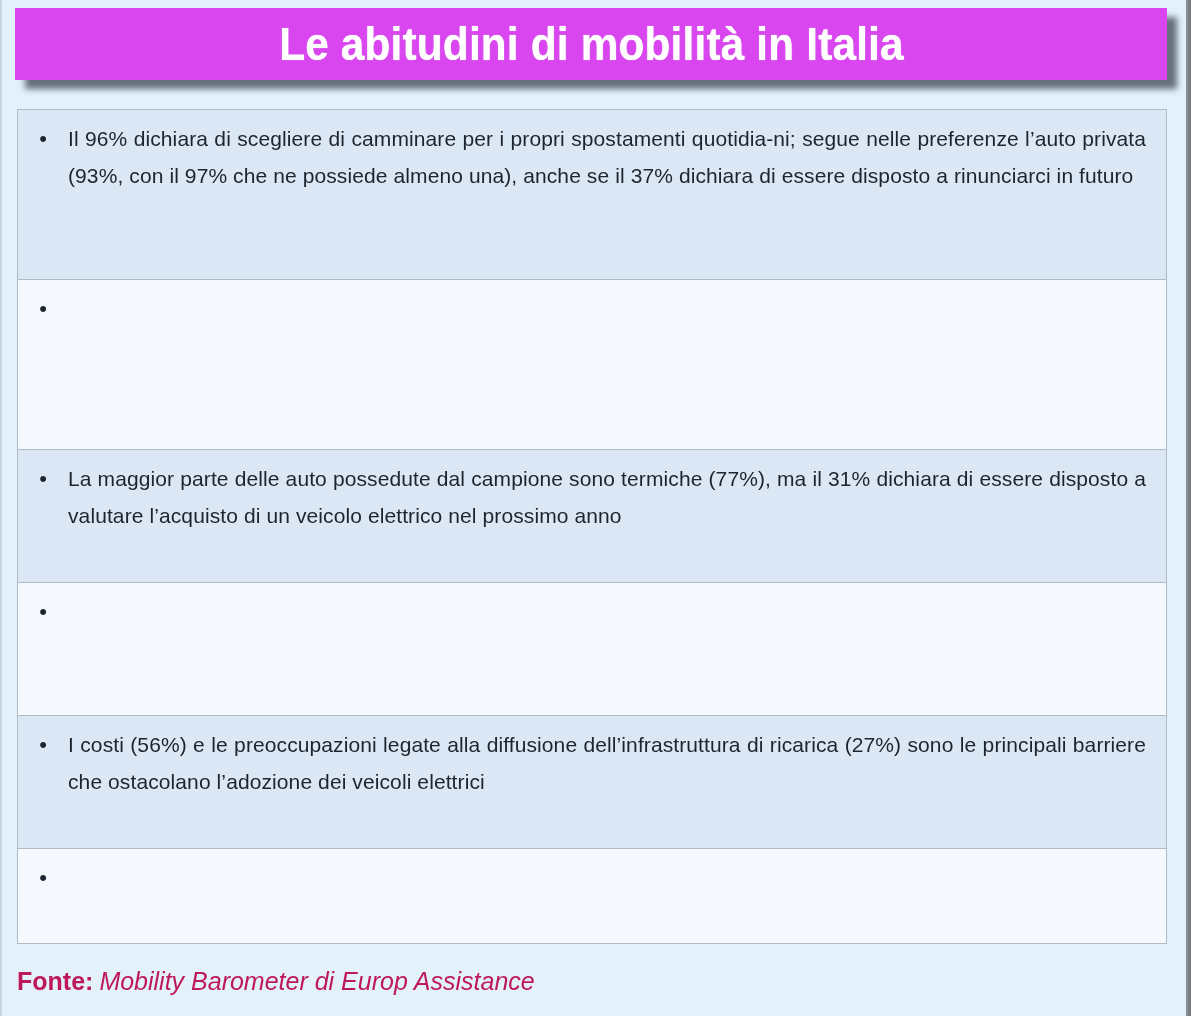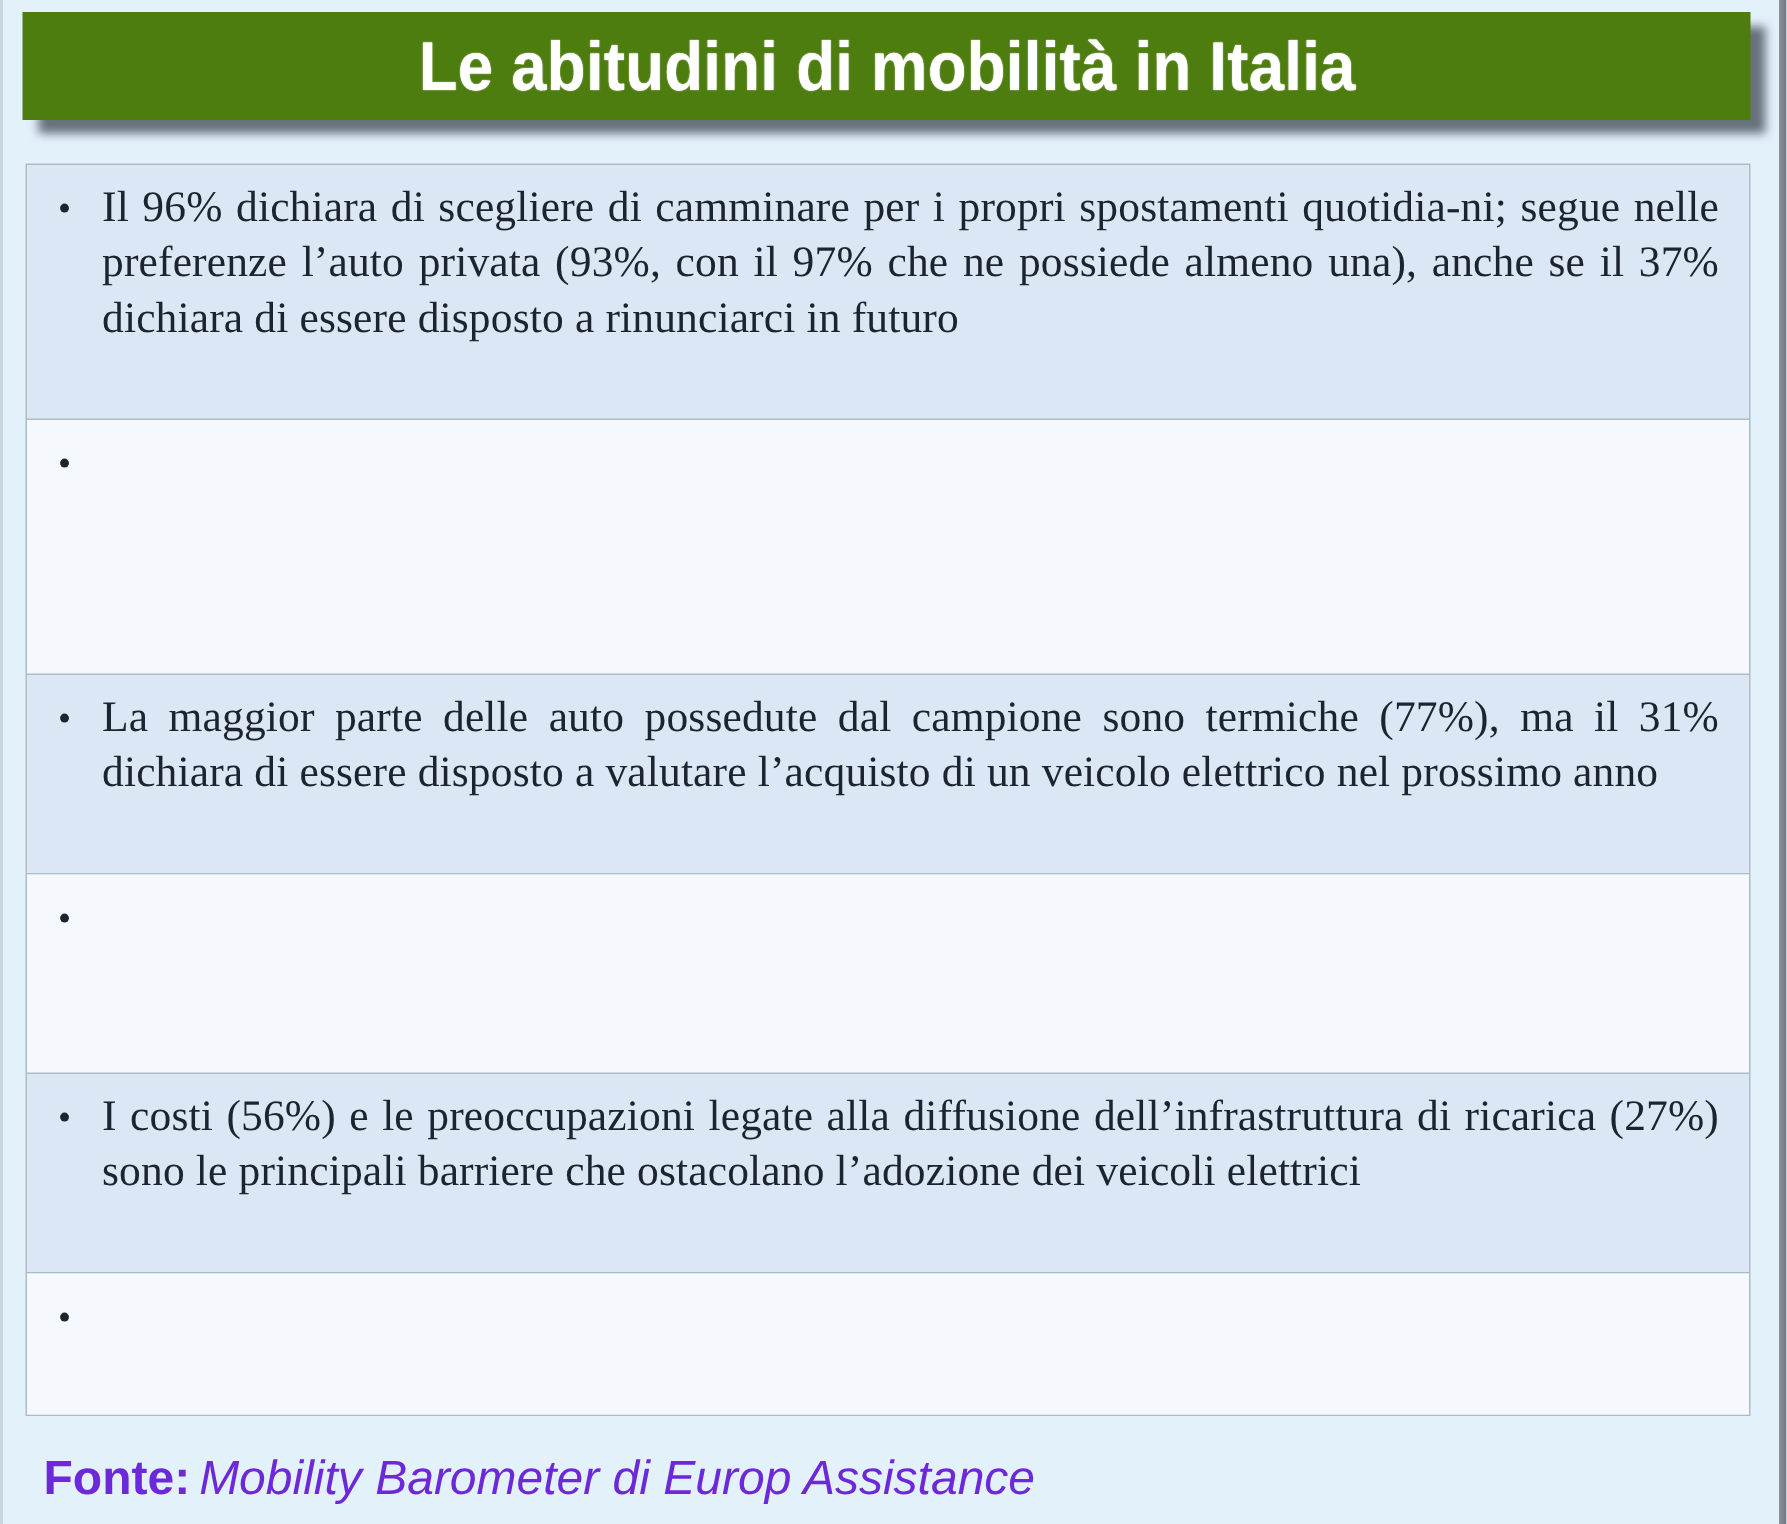--- a/index.html
+++ b/index.html
@@ -32,7 +32,7 @@
       top: 8px;
       width: 1152px;
       height: 72px;
-      background: #4d7c0f;
+      background: #d946ef;
       box-shadow: 10px 9px 6px rgba(60, 70, 80, 0.75);
       display: flex;
       align-items: center;

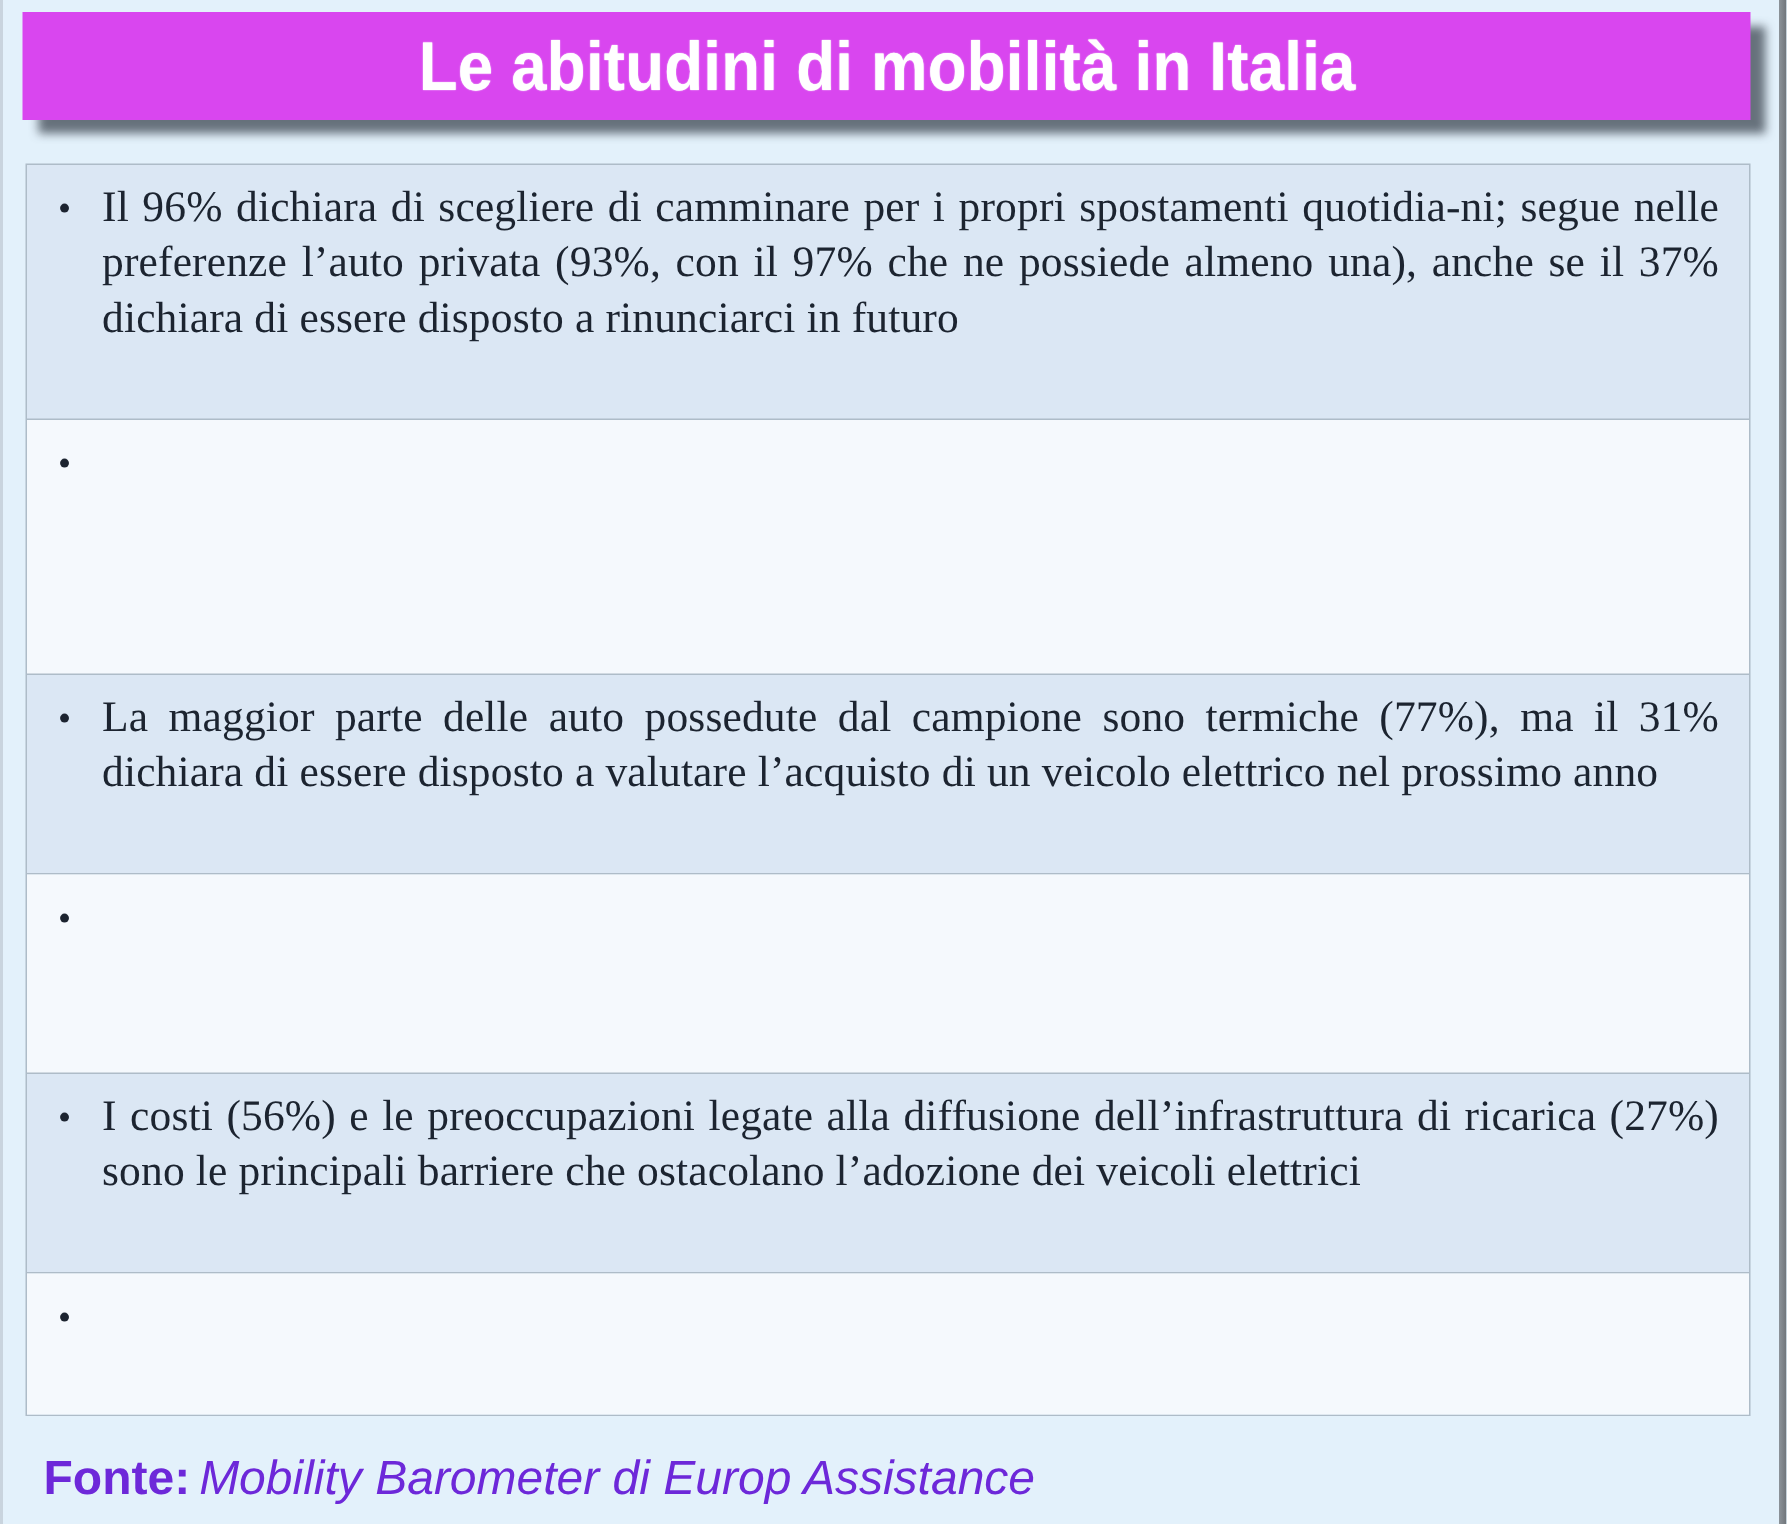--- a/index.html
+++ b/index.html
@@ -82,8 +82,8 @@
     }
     .bullet-text {
       flex: 1;
-      font-family: Liberation Serif, serif;
-      font-size: 29px;
+      font-family: Liberation Sans, sans-serif;
+      font-size: 21px;
       line-height: 37px;
       color: #1c2430;
       text-align: justify;

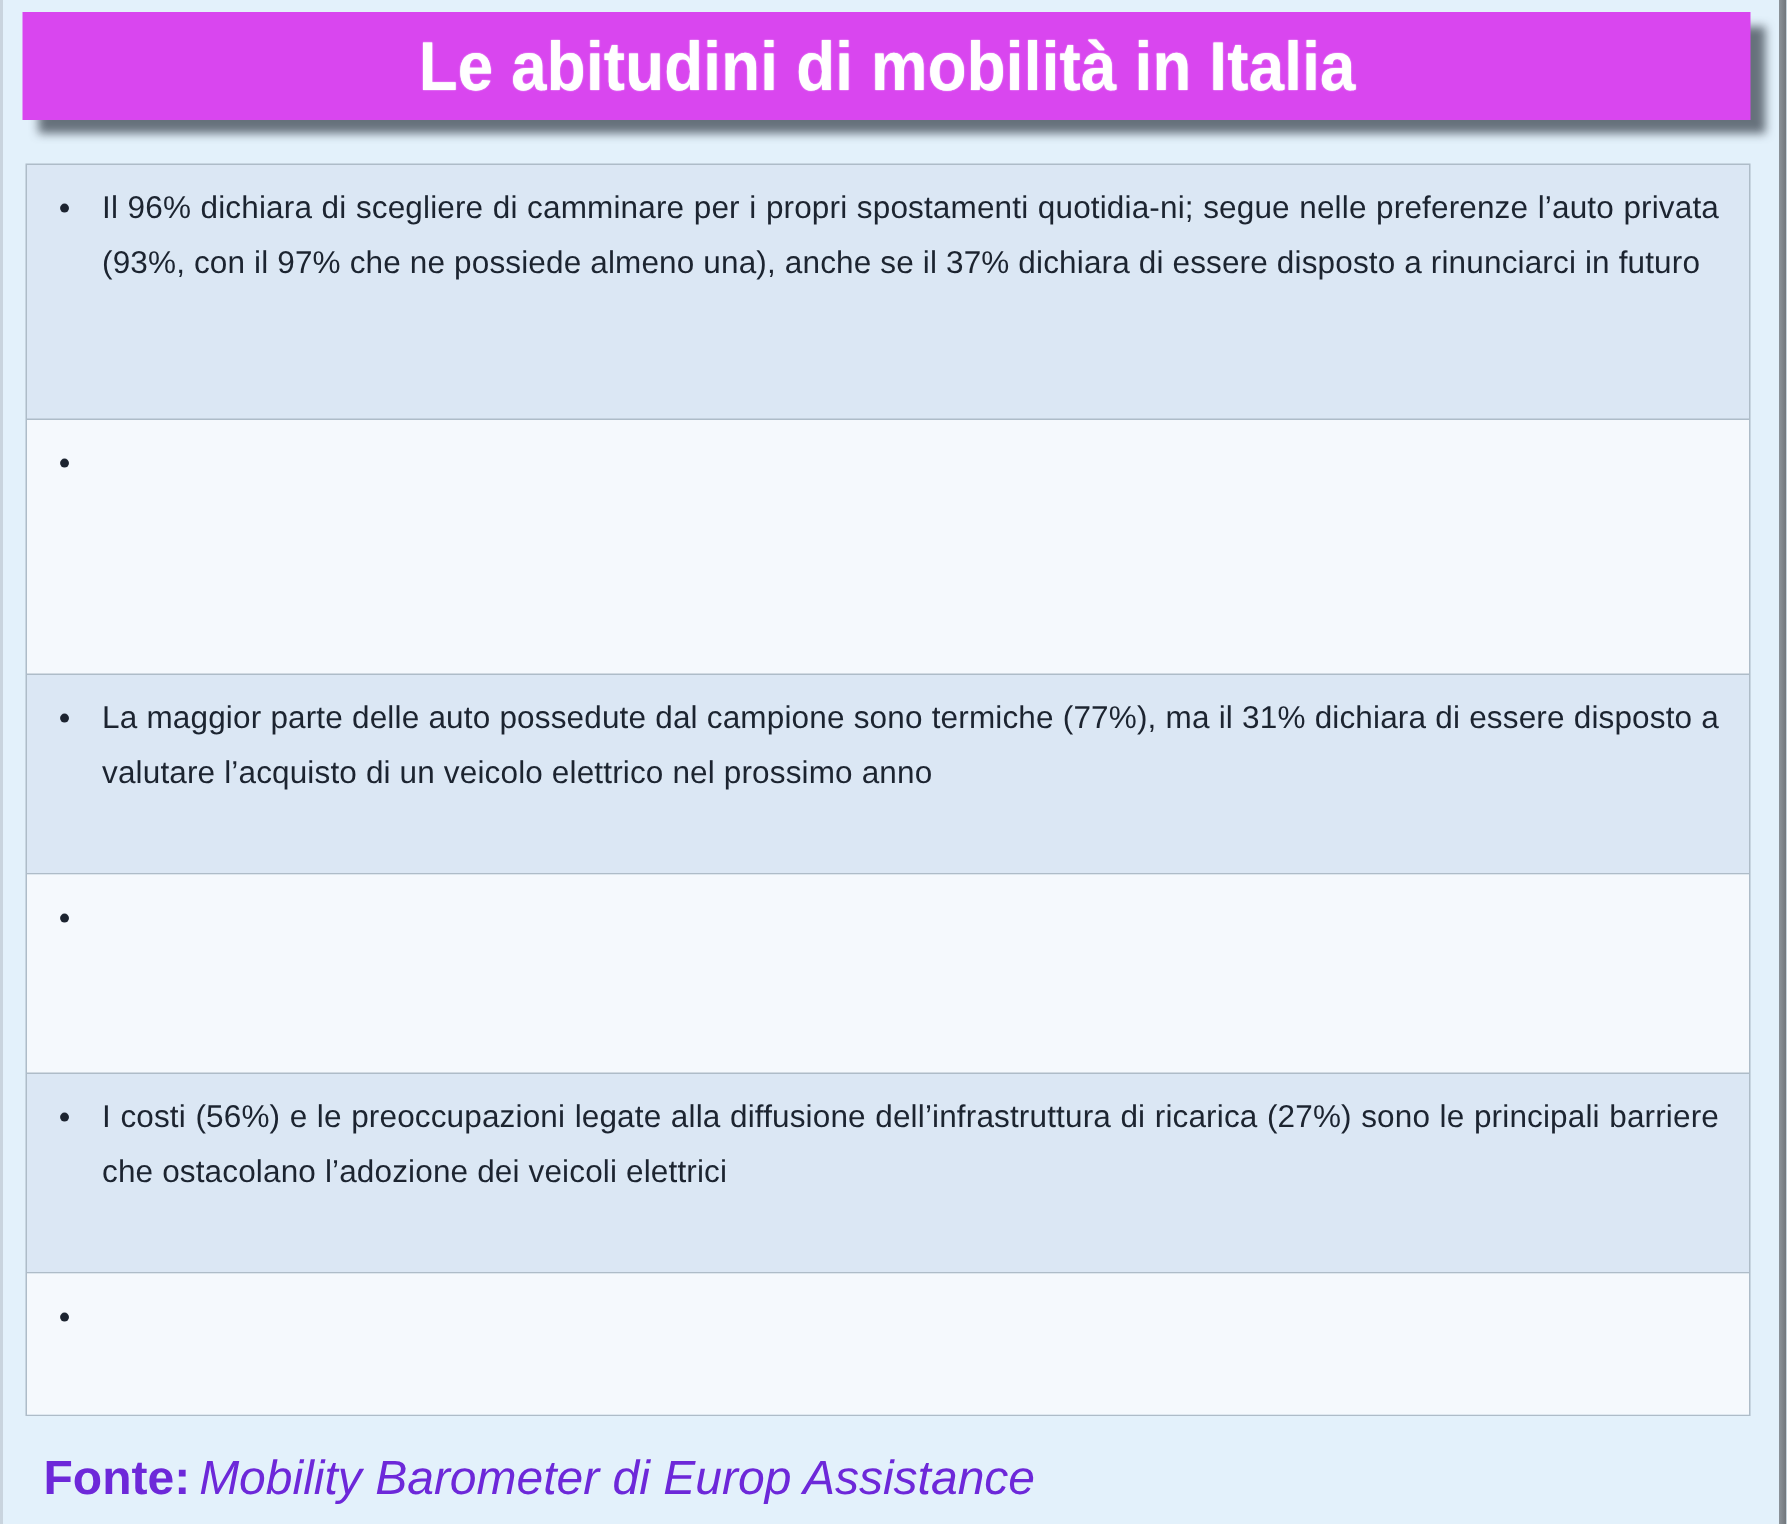--- a/index.html
+++ b/index.html
@@ -94,10 +94,9 @@
       position: absolute;
       left: 17px;
       top: 967px;
-      font-size: 32px;
-      color: #6d28d9;
+      font-size: 25px;
+      color: #be185d;
       white-space: nowrap;
-      margin-left: 12px;
     }
     .source-label {
       font-weight: bold;

